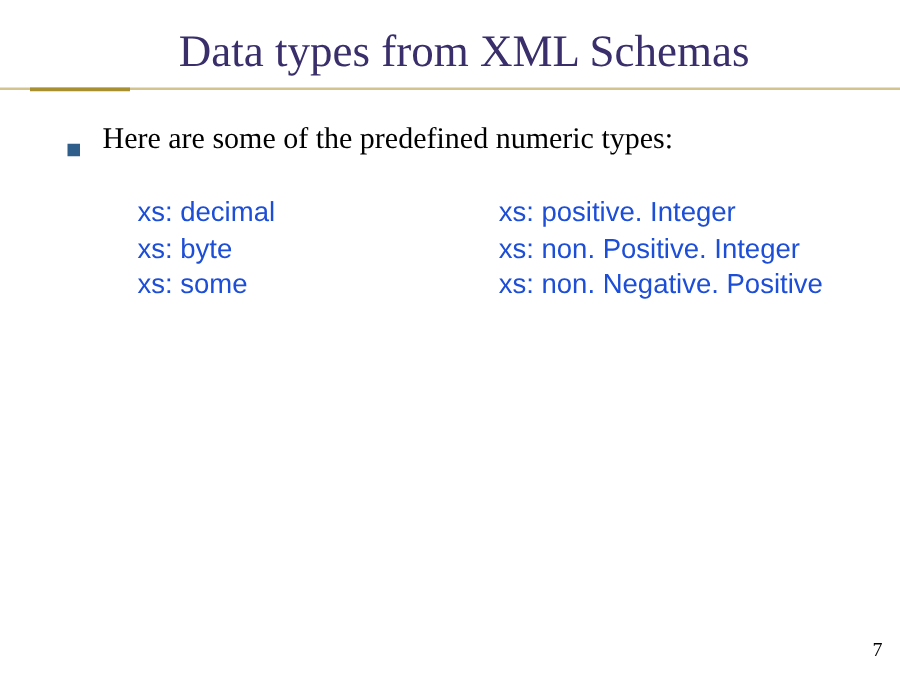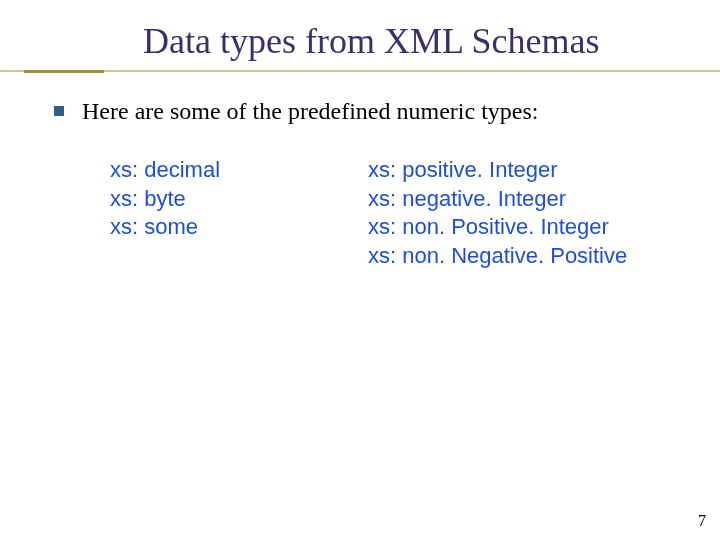--- a/index.html
+++ b/index.html
@@ -51,7 +51,7 @@
     left: 54px;
     top: 98px;
     display: flex;
-    align-items: flex-start;
+    align-items: flex-end;
   }
   .bullet-square {
     width: 10px;

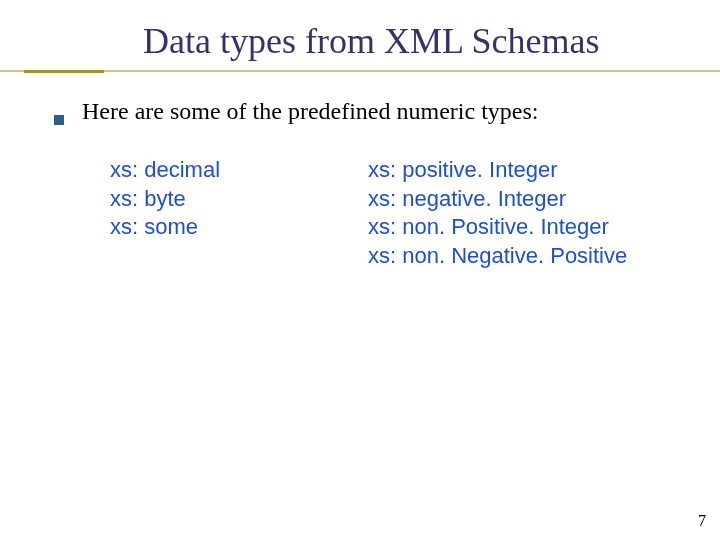--- a/index.html
+++ b/index.html
@@ -78,7 +78,7 @@
     top: 156px;
   }
   .col-right {
-    left: 368px;
+    left: 399px;
     top: 156px;
   }
   .page-num {

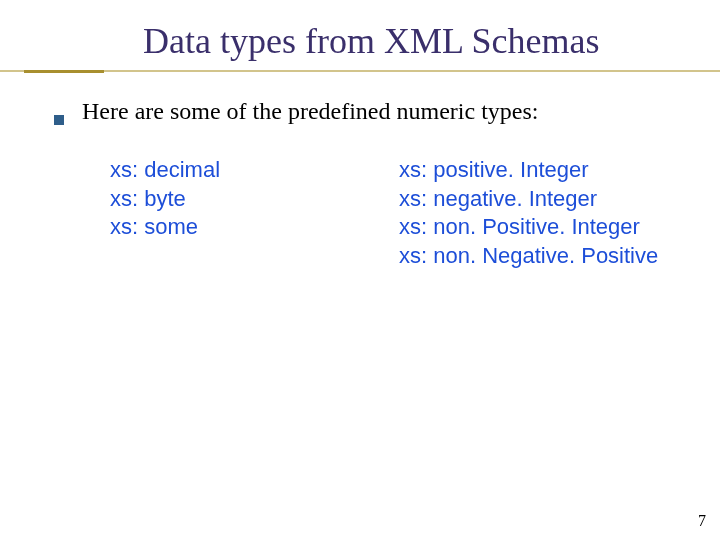--- a/index.html
+++ b/index.html
@@ -115,7 +115,6 @@
 
   <div class="col col-right">
     <div>xs: positive. Integer</div>
-    <div>xs: negative. Integer</div>
     <div>xs: non. Positive. Integer</div>
     <div>xs: non. Negative. Positive</div>
   </div>

